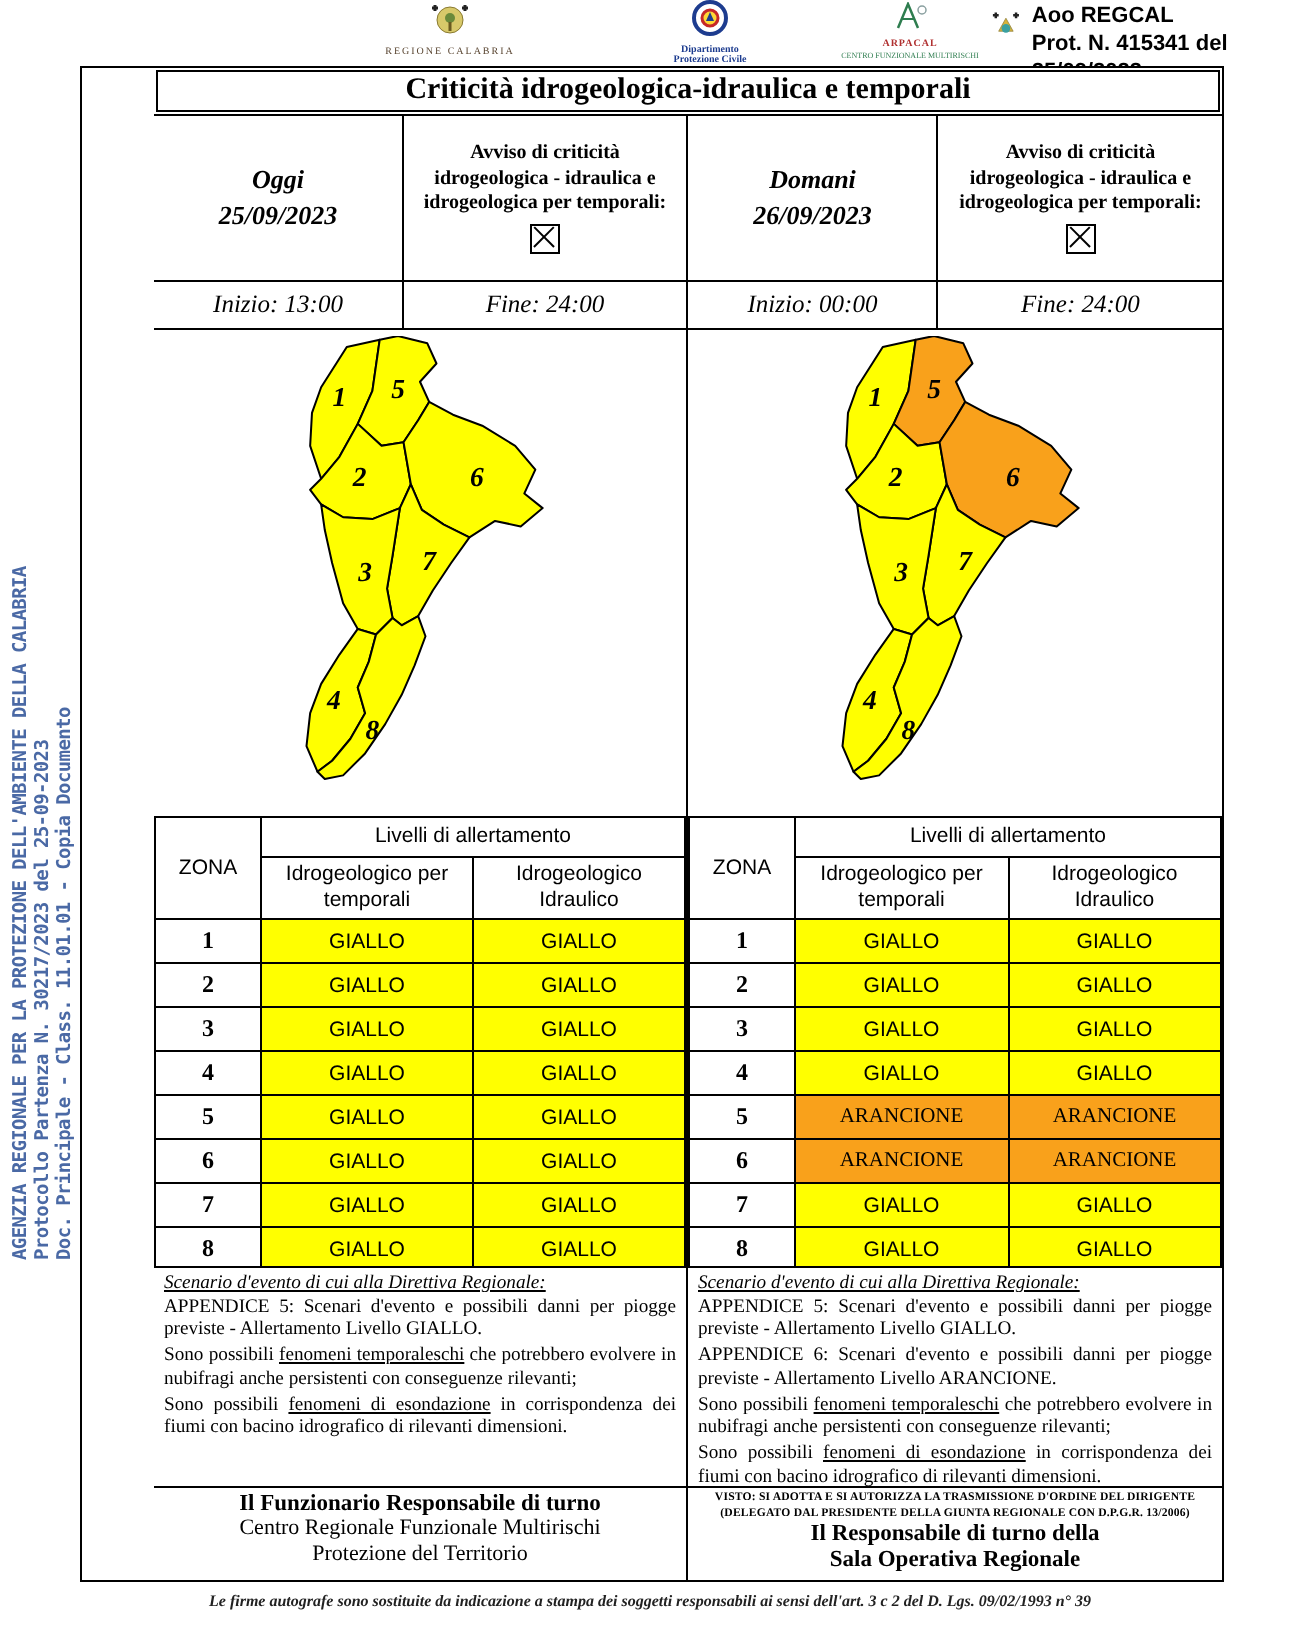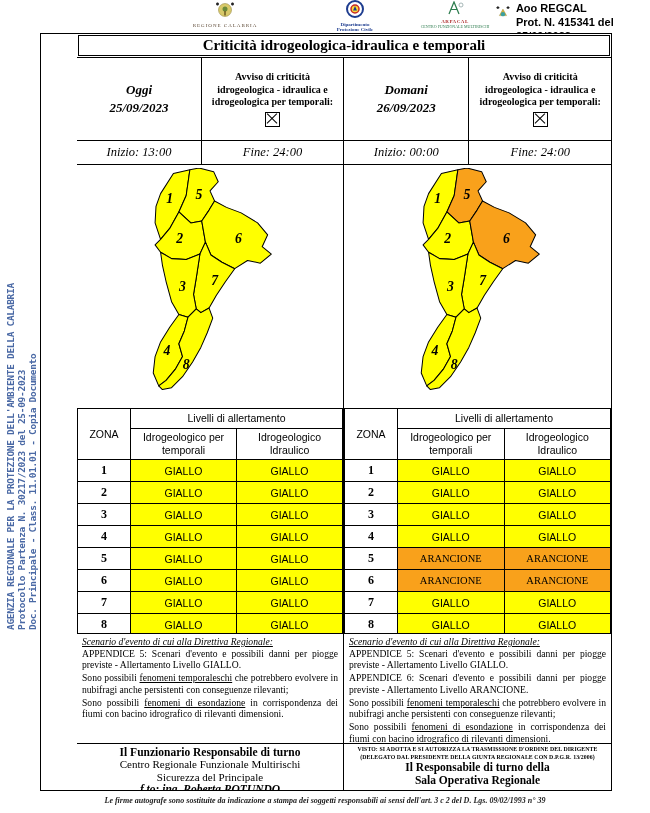--- a/index.html
+++ b/index.html
@@ -256,7 +256,7 @@
         <div class="sig-cell">
           <div class="sig-l1">Il Funzionario Responsabile di turno</div>
           <div class="sig-l2">Centro Regionale Funzionale Multirischi</div>
-          <div class="sig-l3">Sicurezza del Principale</div>
+          <div class="sig-l3">Protezione del Territorio</div>
           <div class="sig-l4">f.to: ing. Roberta ROTUNDO</div>
         </div>
       </div>

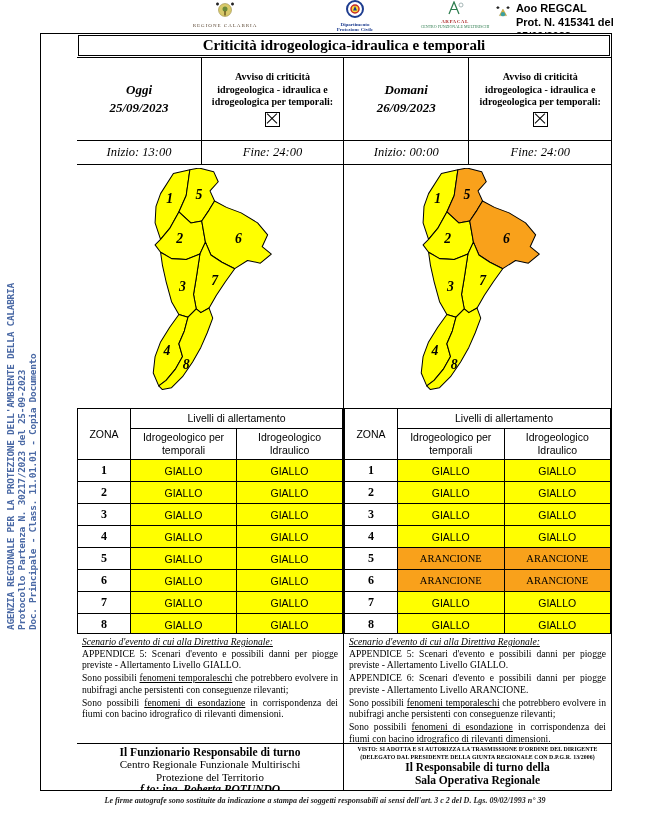--- a/index.html
+++ b/index.html
@@ -257,7 +257,6 @@
           <div class="sig-l1">Il Funzionario Responsabile di turno</div>
           <div class="sig-l2">Centro Regionale Funzionale Multirischi</div>
           <div class="sig-l3">Protezione del Territorio</div>
-          <div class="sig-l4">f.to: ing. Roberta ROTUNDO</div>
         </div>
       </div>
 

